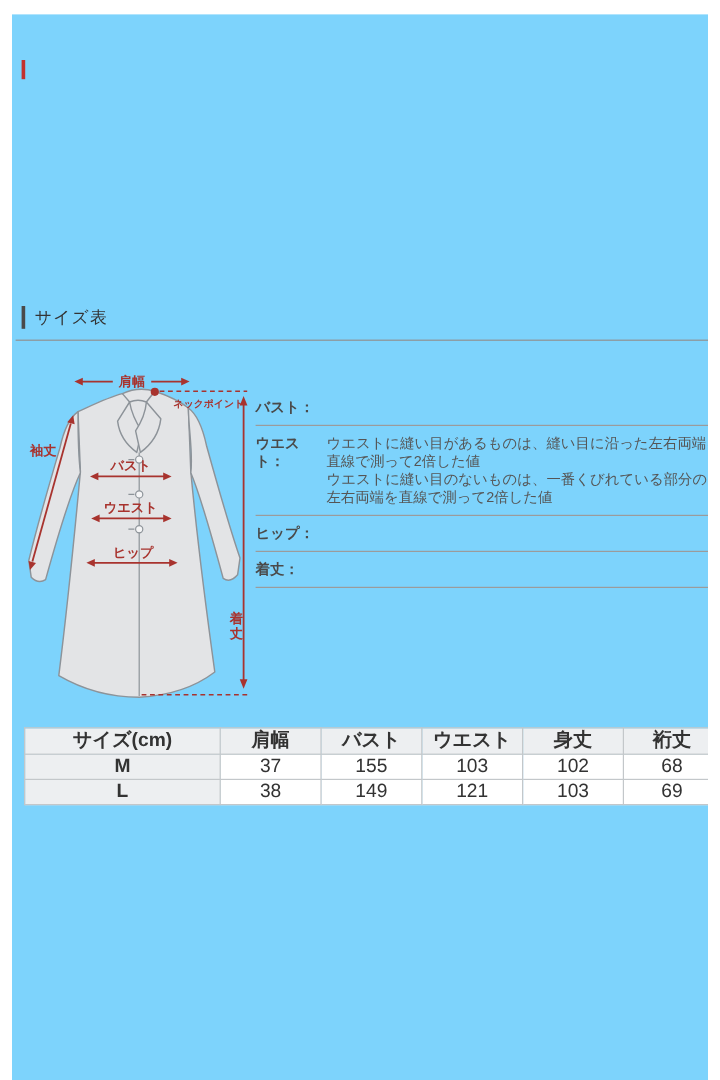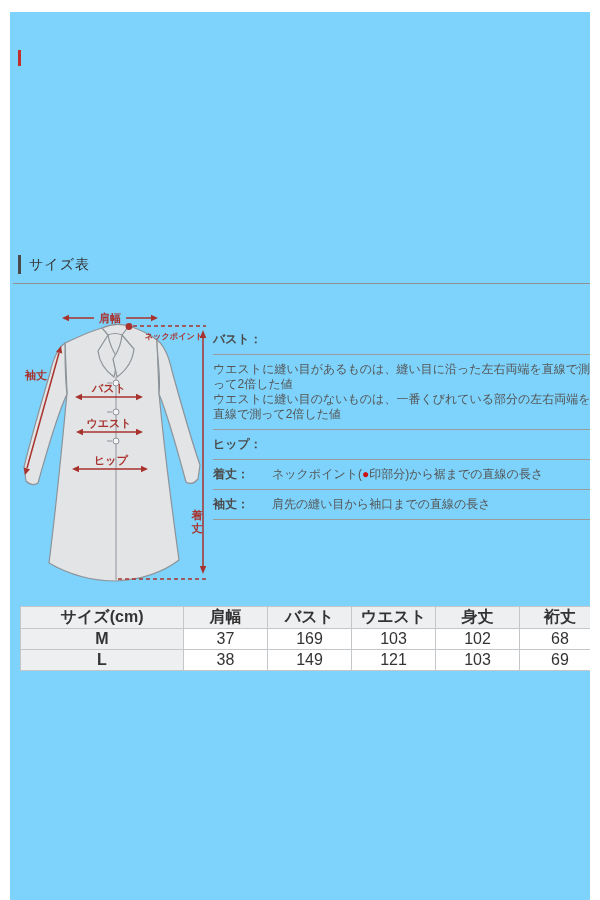--- a/index.html
+++ b/index.html
@@ -127,6 +127,7 @@
       <div class="def-term">バスト：</div>
     </div>
     <div class="def-row">
+      <div class="def-term">ウエスト：</div>
       <div class="def-text">
         <div>ウエストに縫い目があるものは、縫い目に沿った左右両端を直線で測って2倍した値</div>
         <div>ウエストに縫い目のないものは、一番くびれている部分の左右両端を直線で測って2倍した値</div>

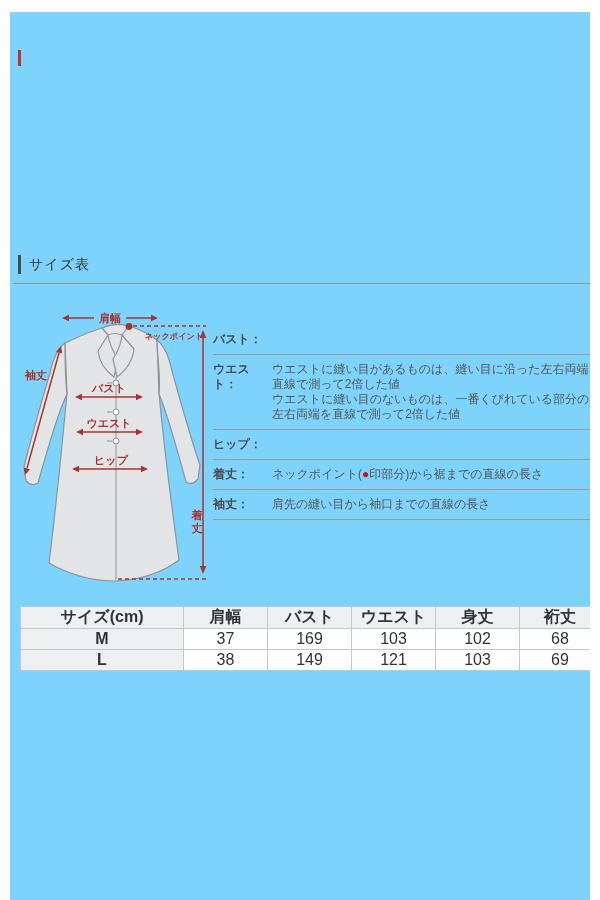--- a/index.html
+++ b/index.html
@@ -138,7 +138,6 @@
     </div>
     <div class="def-row">
       <div class="def-term">着丈：</div>
-      <div class="def-text"><span>ネックポイント(</span><span class="bullet">●</span><span>印部分)から裾までの直線の長さ</span></div>
     </div>
     <div class="def-row">
       <div class="def-term">袖丈：</div>

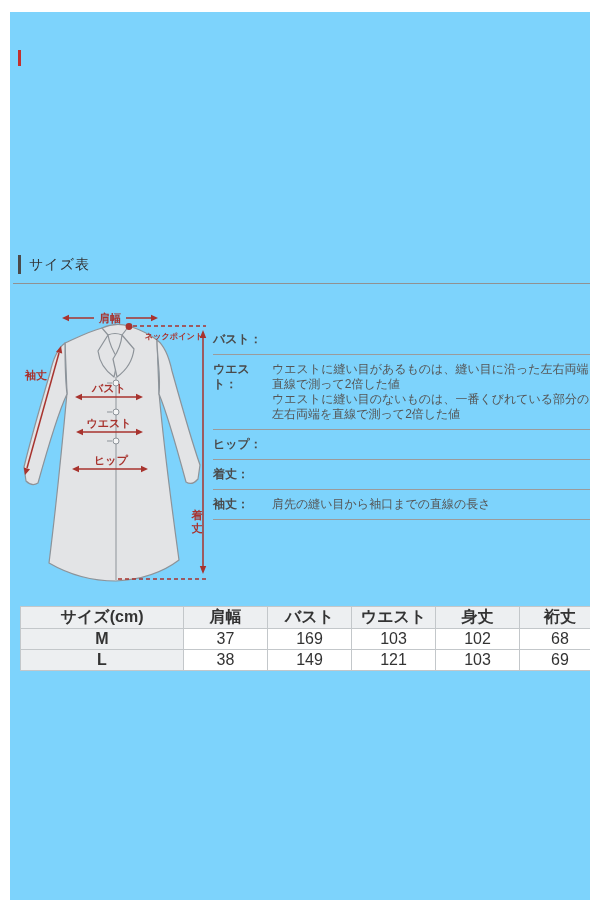--- a/index.html
+++ b/index.html
@@ -139,10 +139,6 @@
     <div class="def-row">
       <div class="def-term">着丈：</div>
     </div>
-    <div class="def-row">
-      <div class="def-term">袖丈：</div>
-      <div class="def-text">肩先の縫い目から袖口までの直線の長さ</div>
-    </div>
   </div>
 
   <table class="size-table">

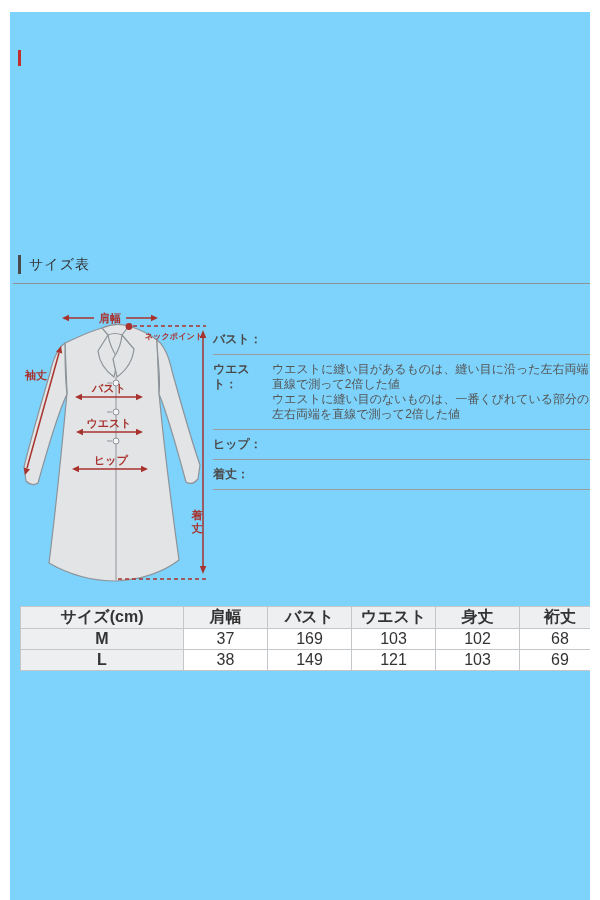--- a/index.html
+++ b/index.html
@@ -164,7 +164,7 @@
       <tr>
         <td class="size-cell">M</td>
         <td>37</td>
-        <td>169</td>
+        <td>155</td>
         <td>103</td>
         <td>102</td>
         <td>68</td>

